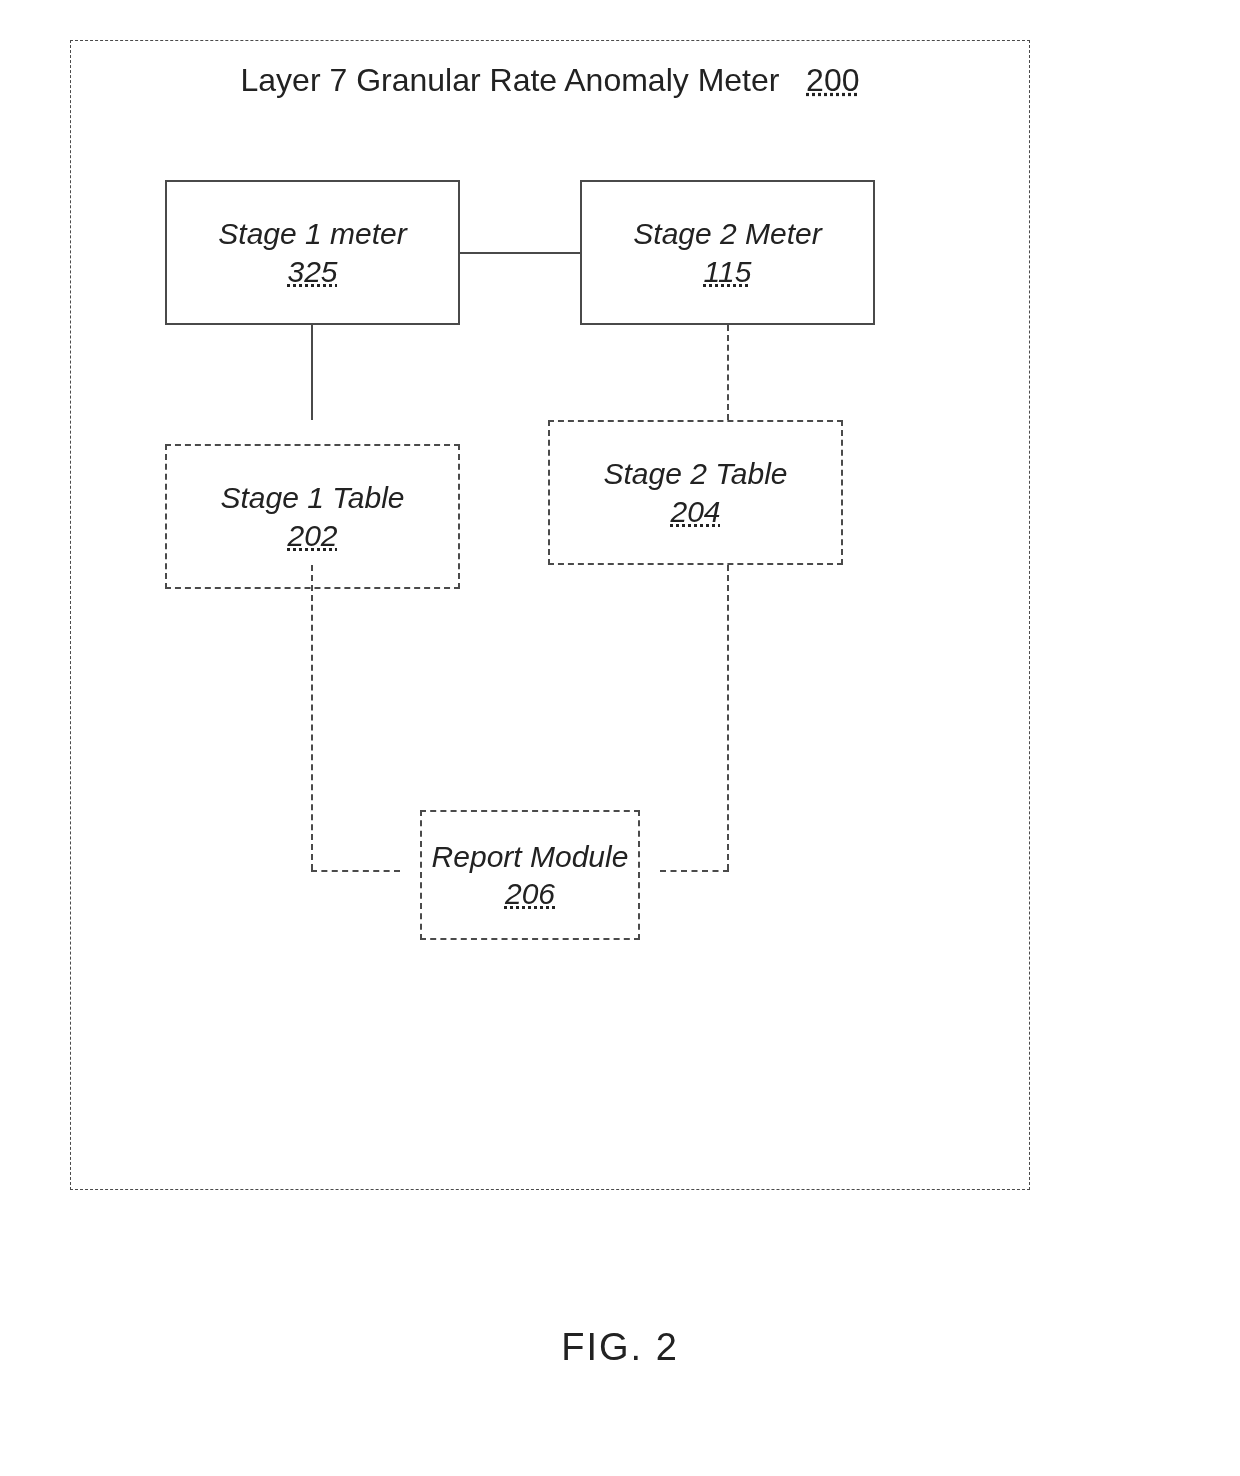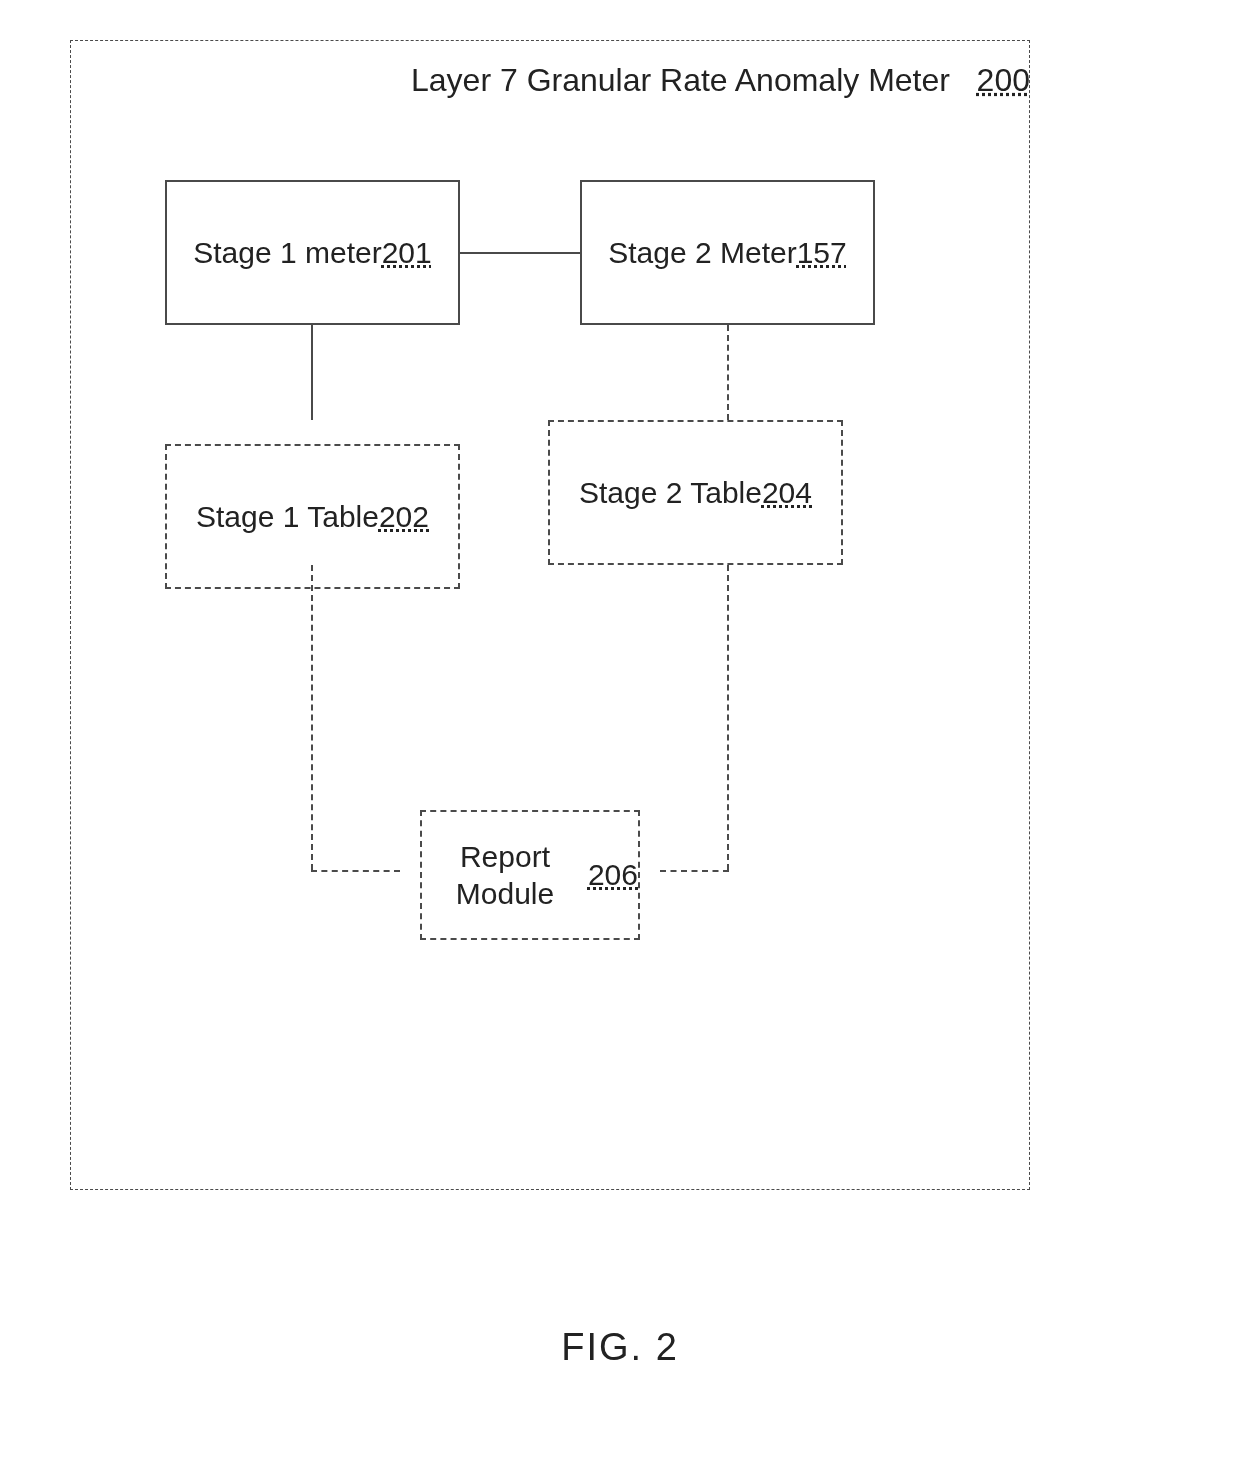--- a/index.html
+++ b/index.html
@@ -60,7 +60,7 @@
   }
   .title-row {
     position: absolute;
-    text-align: right;
+    text-align: center;
     font-size: 32px;
   }
   .fig-caption {

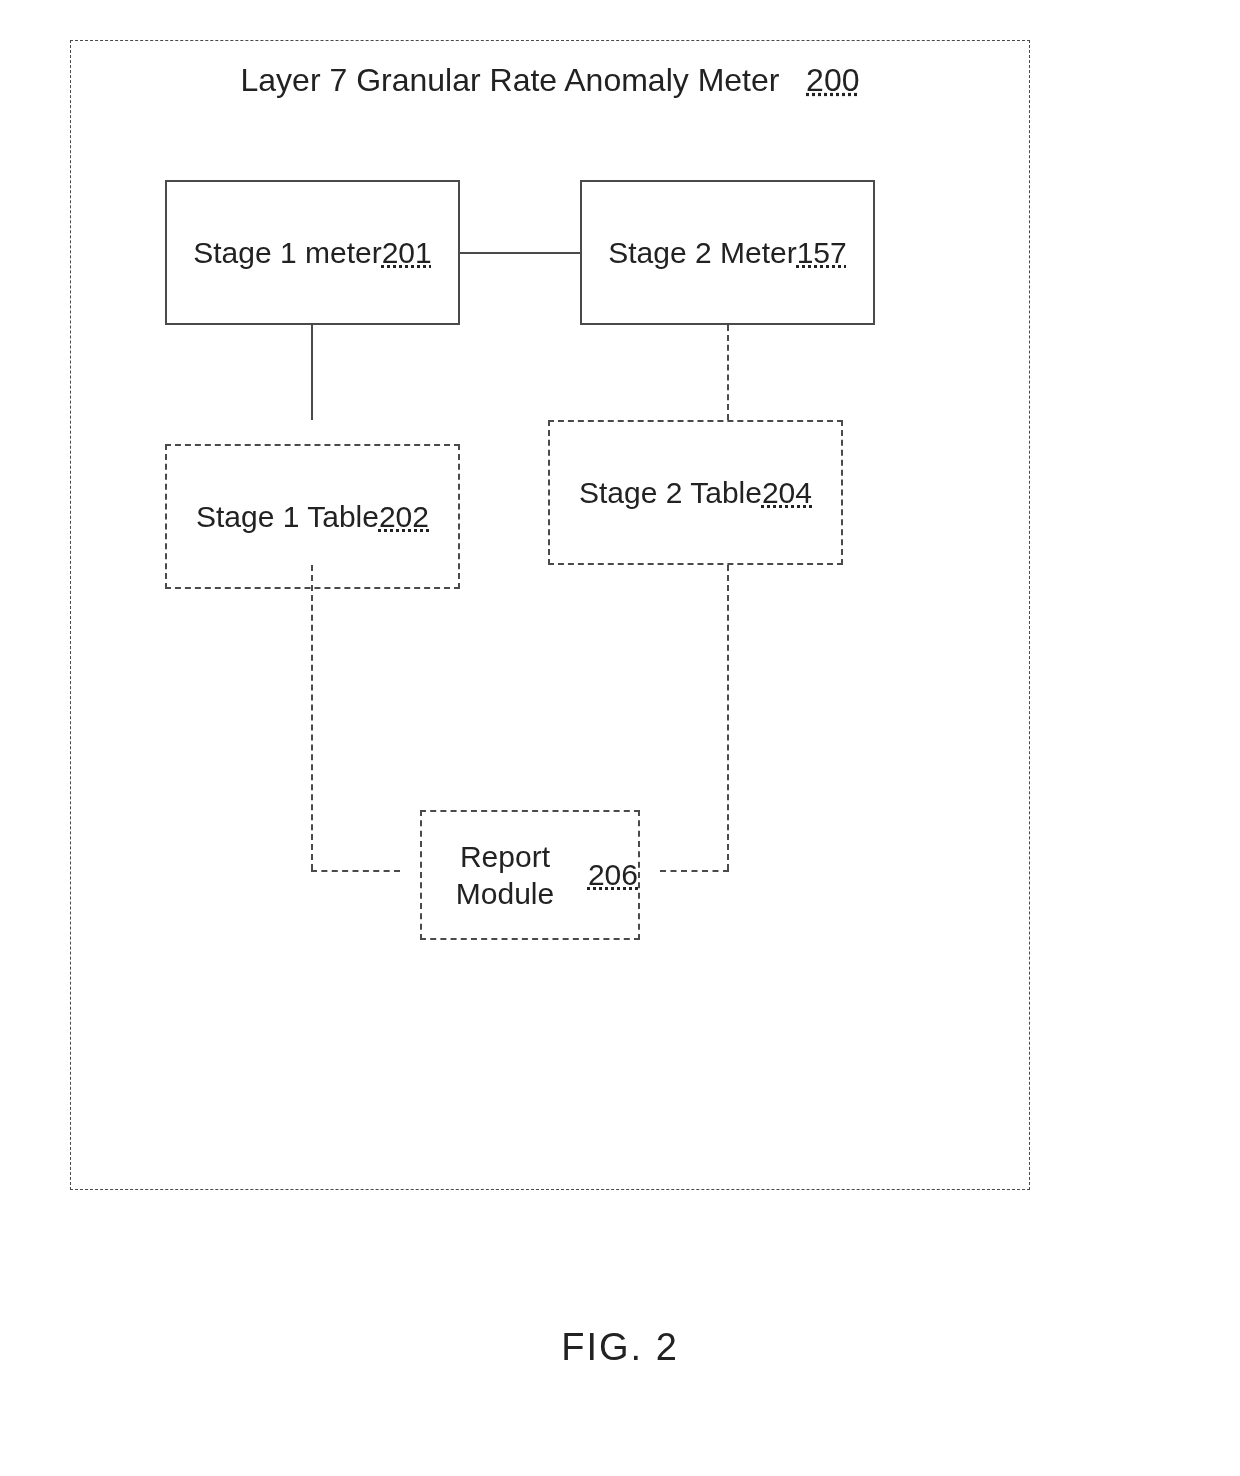--- a/index.html
+++ b/index.html
@@ -21,11 +21,12 @@
     box-sizing: border-box;
     text-align: center;
     display: flex;
-    flex-direction: row;
+    flex-direction: column;
     align-items: center;
     justify-content: center;
     font-size: 30px;
     line-height: 1.25;
+    font-style: italic;
   }
   .outer {
     border: 1px dashed #4a4a4a;

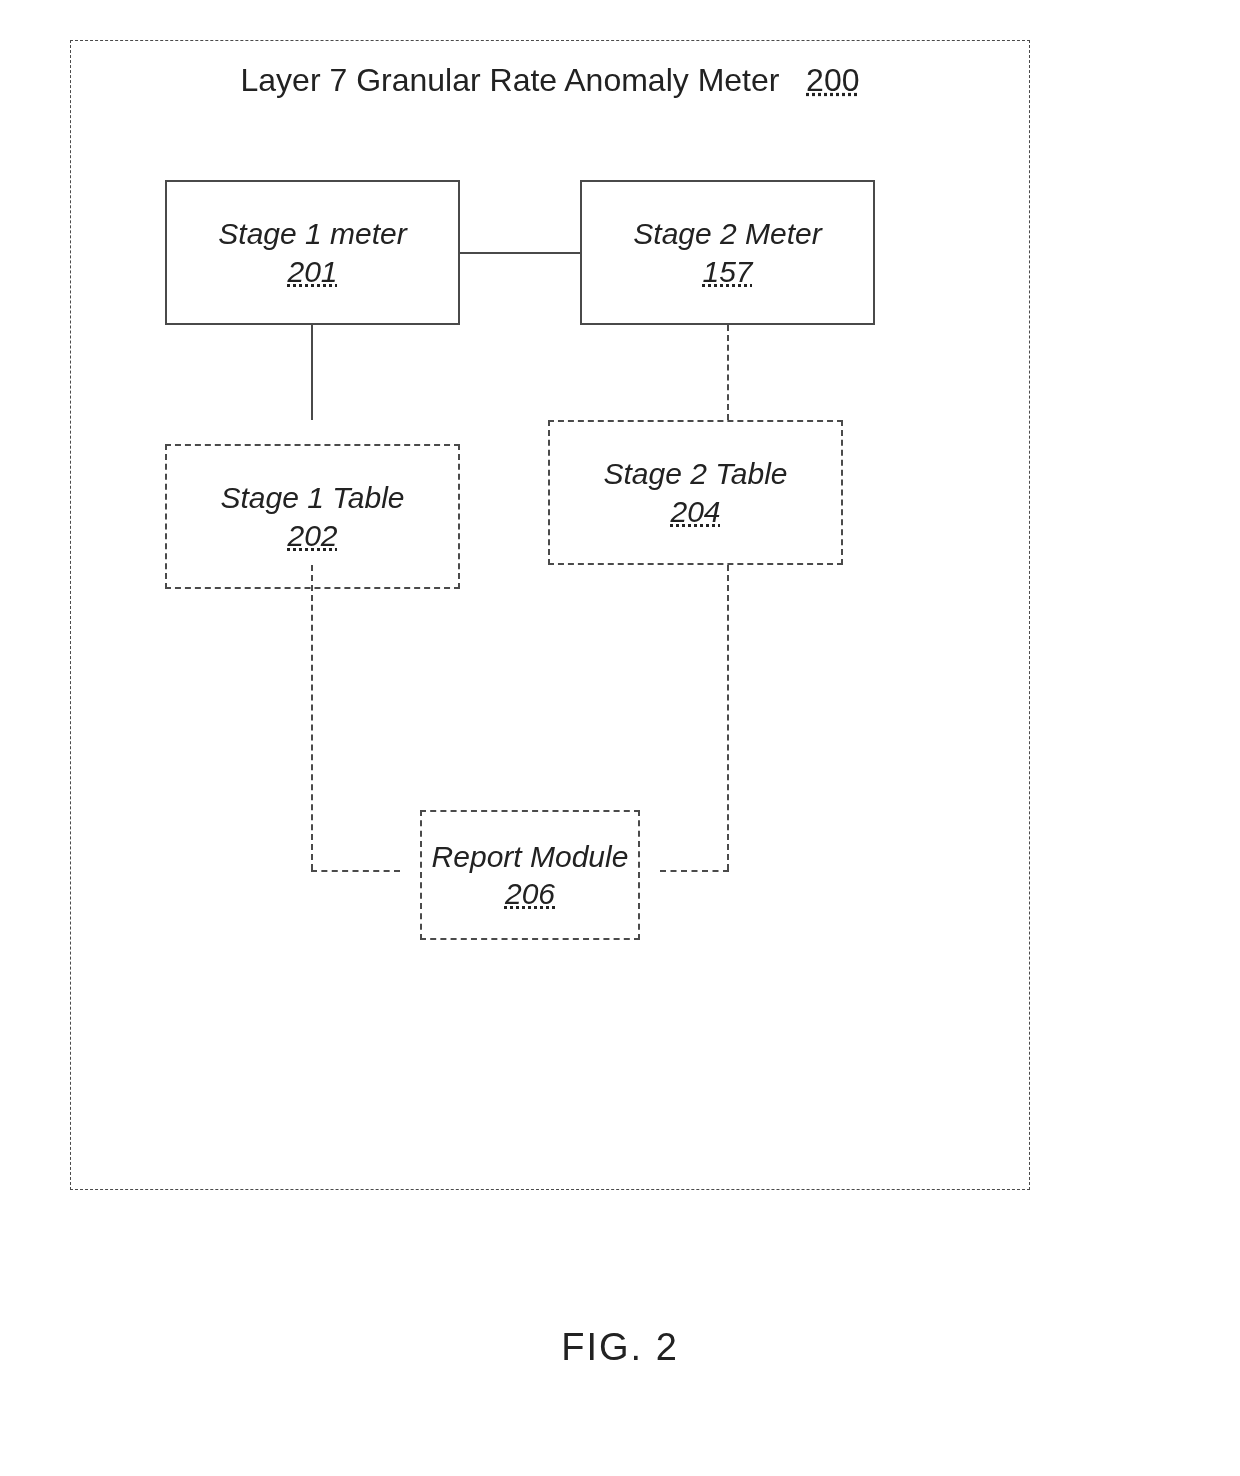--- a/index.html
+++ b/index.html
@@ -87,7 +87,7 @@
 
   <div class="box solid" style="left:165px; top:180px; width:295px; height:145px;">
     <span>Stage 1 meter</span>
-    <span class="ref">201</span>
+    <span class="ref">325</span>
   </div>
 
   <div class="box solid" style="left:580px; top:180px; width:295px; height:145px;">

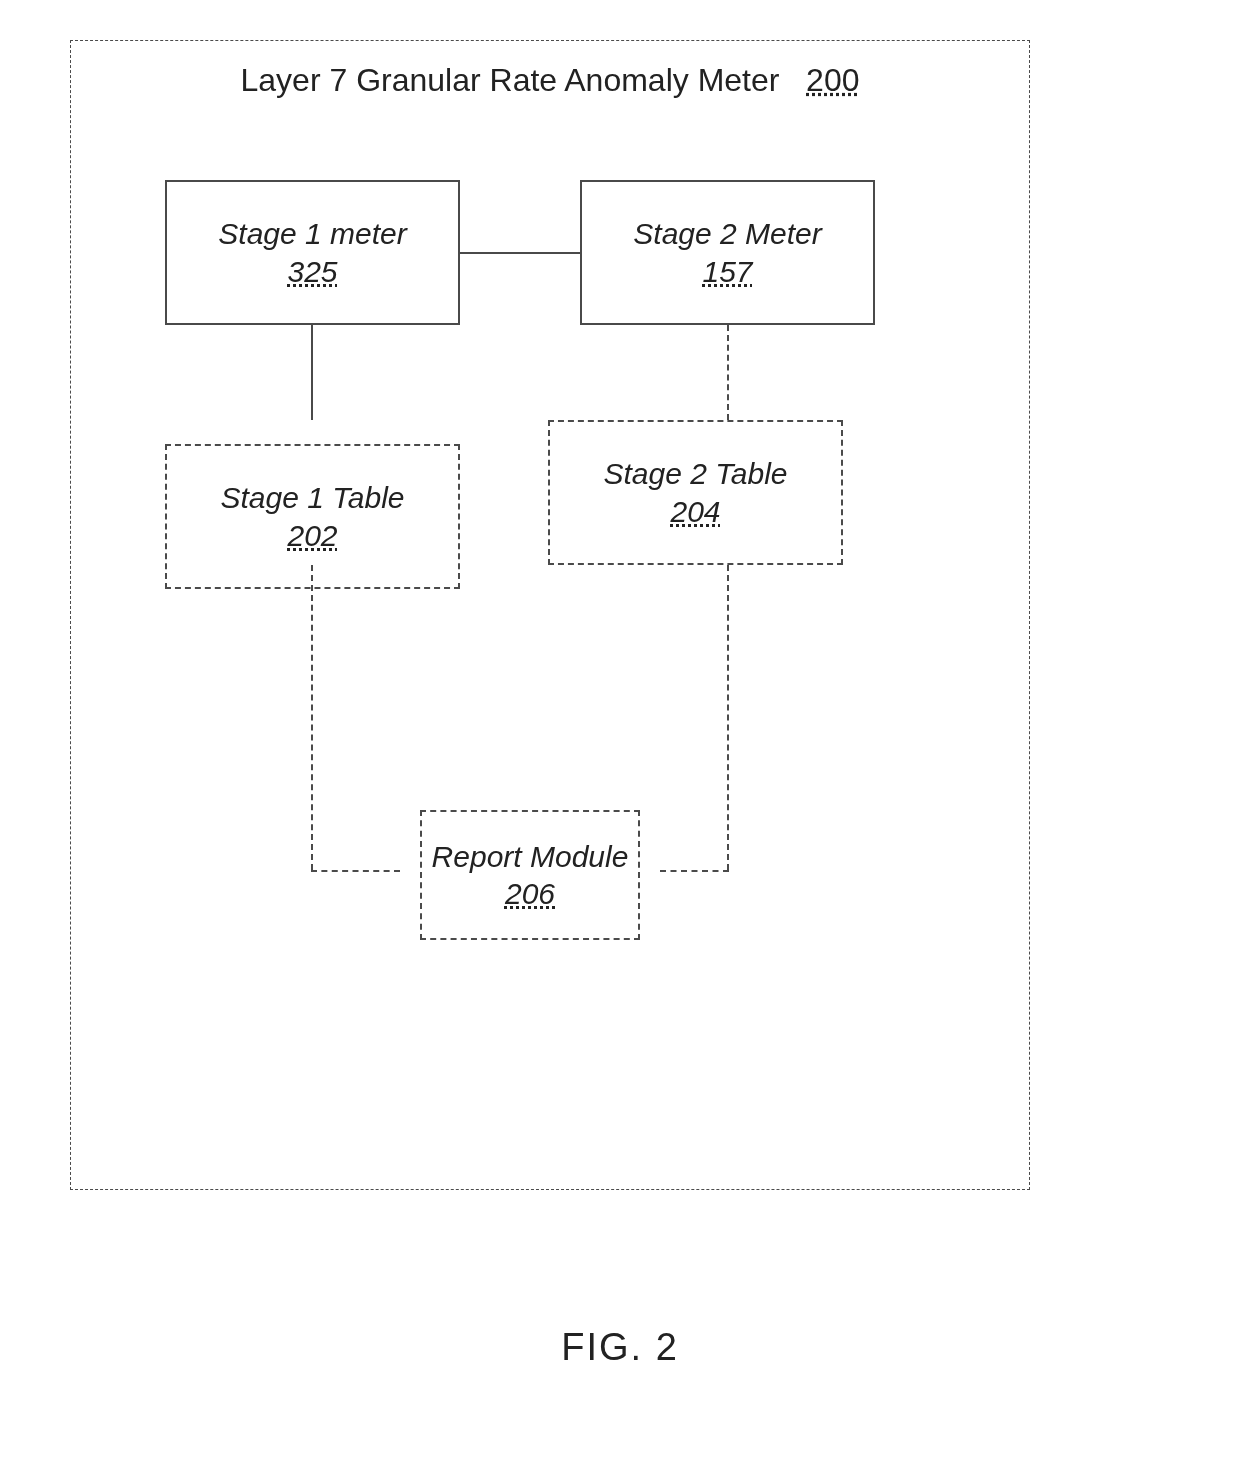--- a/index.html
+++ b/index.html
@@ -92,7 +92,7 @@
 
   <div class="box solid" style="left:580px; top:180px; width:295px; height:145px;">
     <span>Stage 2 Meter</span>
-    <span class="ref">157</span>
+    <span class="ref">115</span>
   </div>
 
   <div class="line hline" style="left:460px; top:252px; width:120px;"></div>

